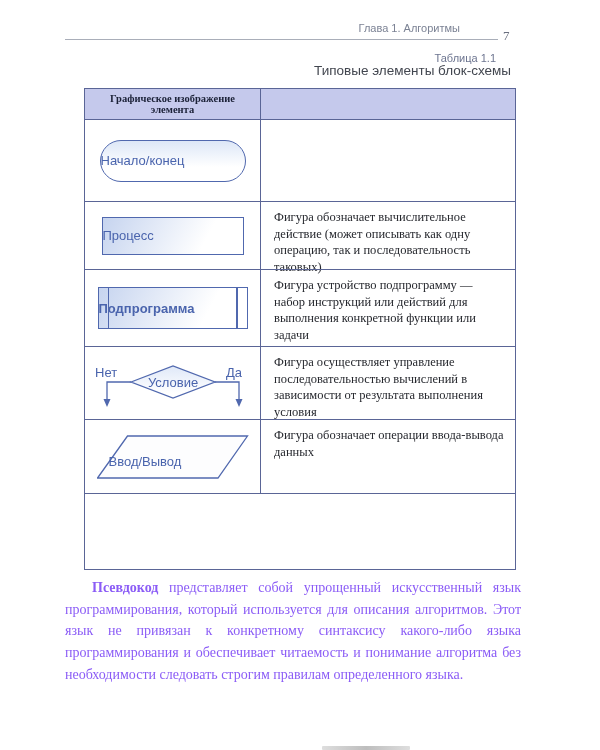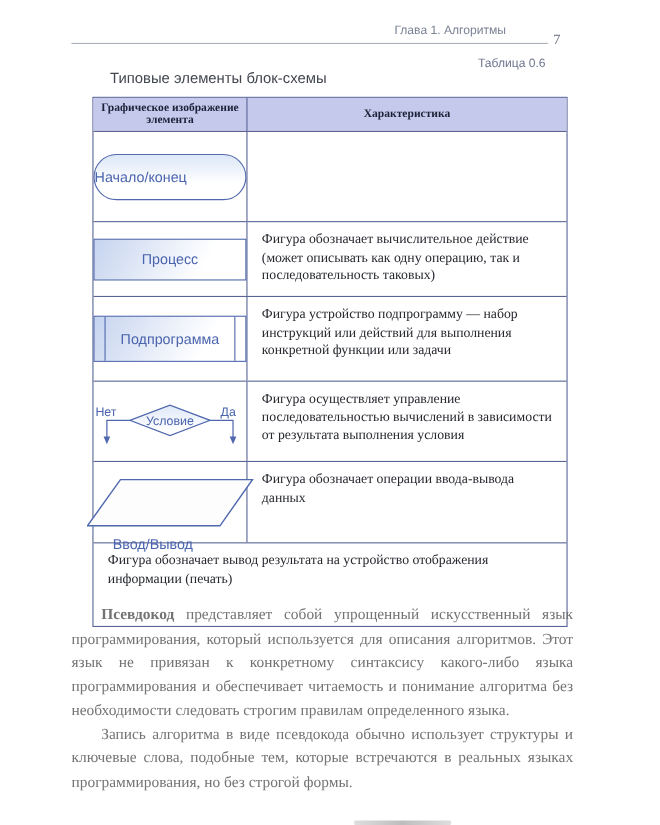--- a/index.html
+++ b/index.html
@@ -125,7 +125,7 @@
   <div class="chapter-head">Глава 1. Алгоритмы</div>
   <div class="head-rule"></div>
   <div class="page-number">7</div>
-  <div class="table-caption">Таблица 0.6</div>
+  <div class="table-caption">Таблица 1.1</div>
   <div class="table-title">Типовые элементы блок-схемы</div>
 
   <div class="fc-table">

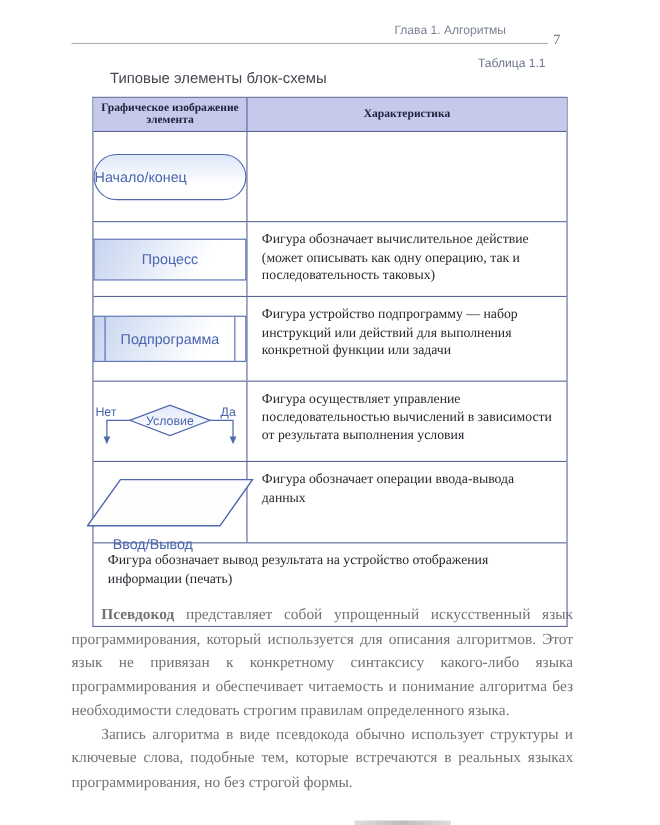--- a/index.html
+++ b/index.html
@@ -26,7 +26,7 @@
     font-family:"Liberation Sans", sans-serif; font-size:11px; color:#6d7590;
   }
   .table-title {
-    position:absolute; left:100px; top:63px; width:432px; text-align:left;
+    position:absolute; left:79px; top:63px; width:432px; text-align:right;
     font-family:"Liberation Sans", sans-serif; font-size:13.5px; color:#42464f;
   }
 

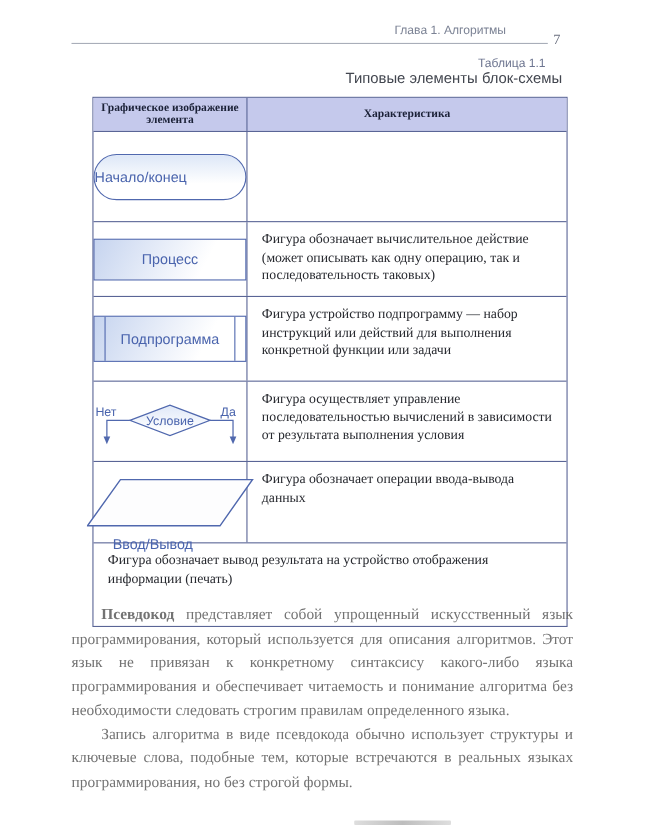--- a/index.html
+++ b/index.html
@@ -42,7 +42,7 @@
   .r1{height:82px} .r2{height:68px} .r3{height:77px}
   .r4{height:73px} .r5{height:74px} .r6{height:75px}
   .col-shape {
-    width:140px; box-sizing:border-box; border-right:1.5px solid #5a6596;
+    width:176px; box-sizing:border-box; border-right:1.5px solid #5a6596;
     display:flex; align-items:center; justify-content:center; flex-shrink:0;
   }
   .col-desc {

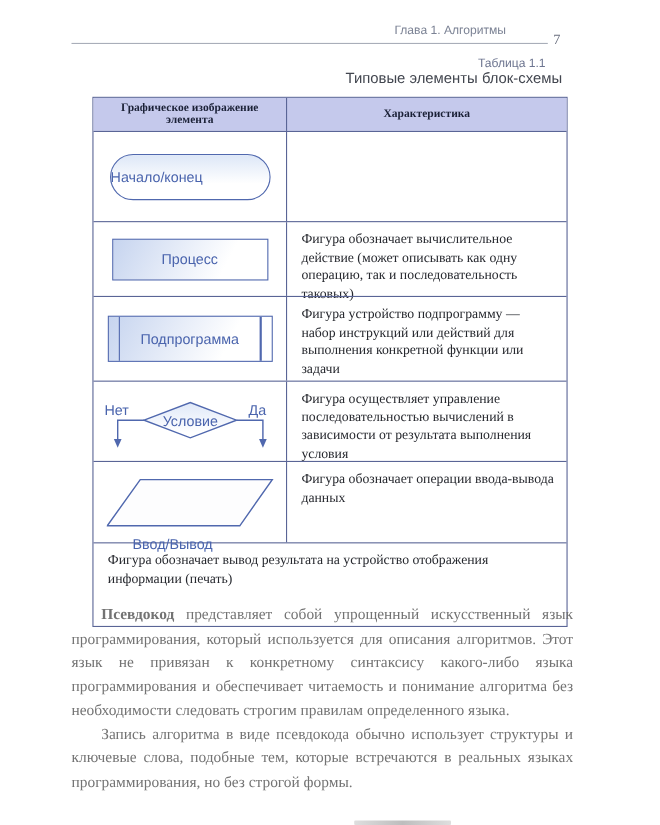--- a/index.html
+++ b/index.html
@@ -132,7 +132,6 @@
 
     <div class="t-row t-head">
       <div class="col-shape head-cell">Графическое изображение элемента</div>
-      <div class="col-desc head-cell">Характеристика</div>
     </div>
 
     <div class="t-row r1">

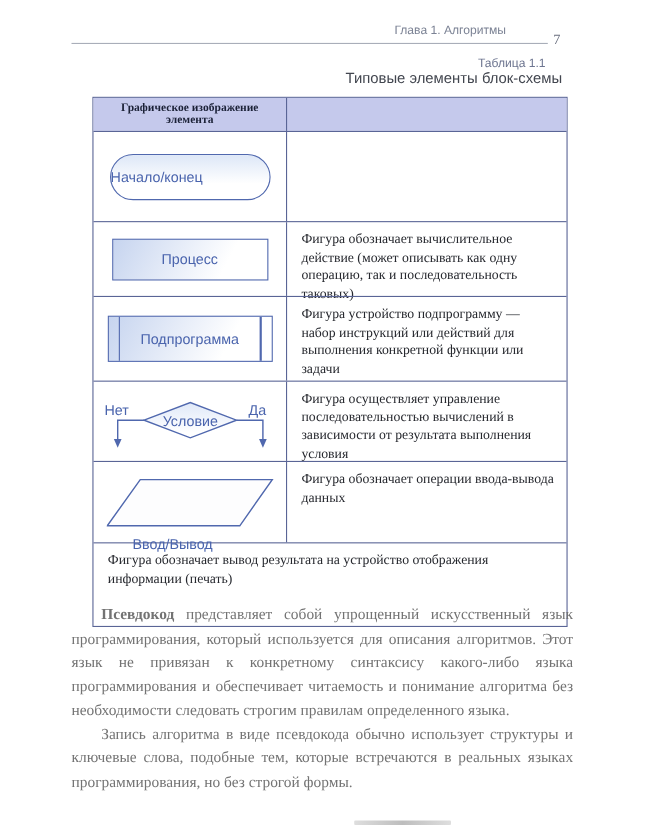--- a/index.html
+++ b/index.html
@@ -73,7 +73,7 @@
     width:142px; height:38px; box-sizing:border-box;
     border:1.4px solid #5068ae;
     background:linear-gradient(118deg,#c6d4ef 0%,#ffffff 72%);
-    display:flex; align-items:center; justify-content:center;
+    display:flex; align-items:center; justify-content:flex-start;
   }
   .subroutine {
     width:150px; height:42px; box-sizing:border-box; position:relative;

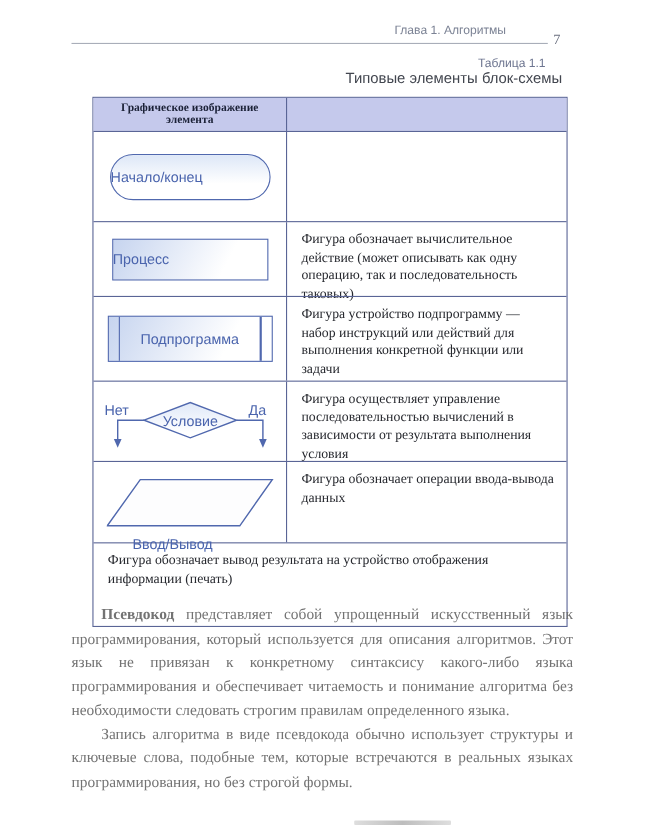--- a/index.html
+++ b/index.html
@@ -79,7 +79,7 @@
     width:150px; height:42px; box-sizing:border-box; position:relative;
     border:1.4px solid #5068ae;
     background:linear-gradient(118deg,#c6d4ef 0%,#ffffff 72%);
-    display:flex; align-items:center; justify-content:center;
+    display:flex; align-items:center; font-weight:bold;
   }
   .sub-line { position:absolute; top:0; bottom:0; width:1.3px; background:#5068ae; }
   .sub-line.left { left:9px; } .sub-line.right { right:9px; }

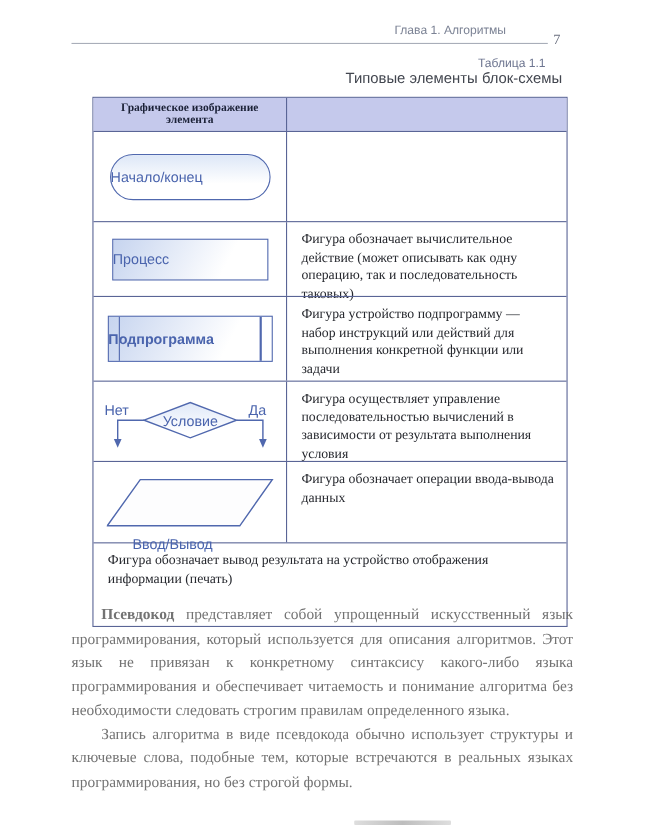--- a/index.html
+++ b/index.html
@@ -184,7 +184,7 @@
           <svg class="svg-shape" width="152" height="44" viewBox="0 0 152 44">
             <polygon points="30.5,1 150.5,1 121,43 0.5,43" fill="#fdfdfe" stroke="#5068ae" stroke-width="1.3"></polygon>
           </svg>
-          <span class="shape-label overlay-label" style="left:24px; top:19px;margin-top:33px;">Ввод/Вывод</span>
+          <span class="shape-label overlay-label" style="left:12px; top:19px;">Ввод/Вывод</span>
         </div>
       </div>
       <div class="col-desc">Фигура обозначает операции ввода-вывода данных</div>

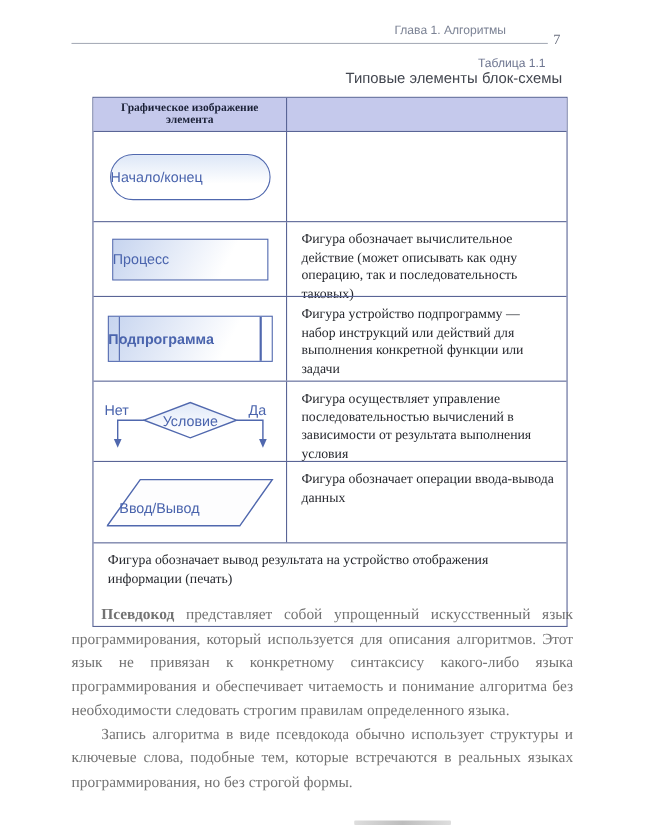--- a/index.html
+++ b/index.html
@@ -191,7 +191,6 @@
     </div>
 
     <div class="t-row r6">
-      <div class="col-desc">Фигура обозначает вывод результата на устройство отображения информации (печать)</div>
     </div>
 
   </div>

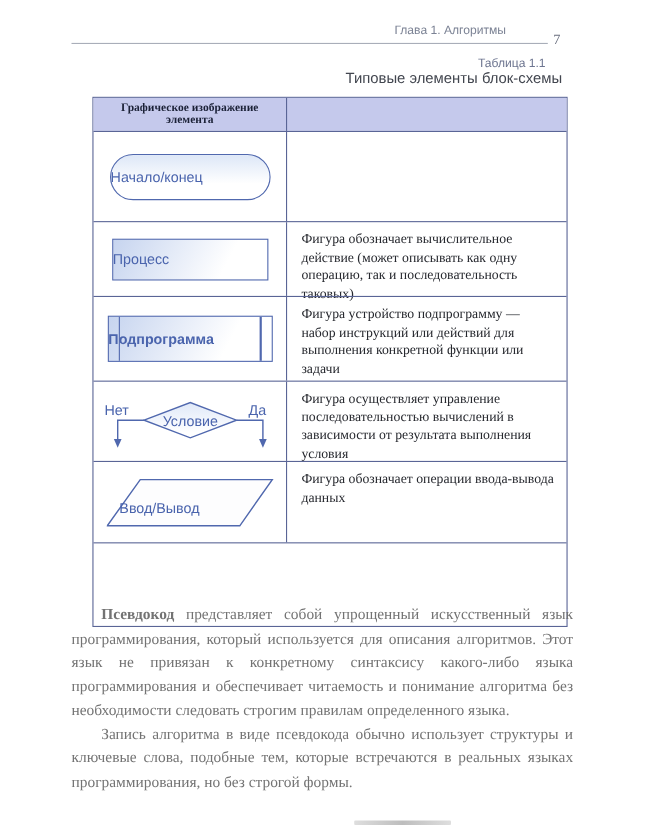--- a/index.html
+++ b/index.html
@@ -92,8 +92,8 @@
 
   
   .body-copy {
-    position:absolute; left:65px; top:549px; width:456px;
-    font-size:14px; line-height:21.7px; color:#737373; text-align:justify;
+    position:absolute; left:65px; top:577px; width:456px;
+    font-size:14px; line-height:21.7px; color:#8b5cf6; text-align:justify;
   }
   .body-copy p { margin:0; text-indent:27px; }
   .lead { font-weight:bold; }

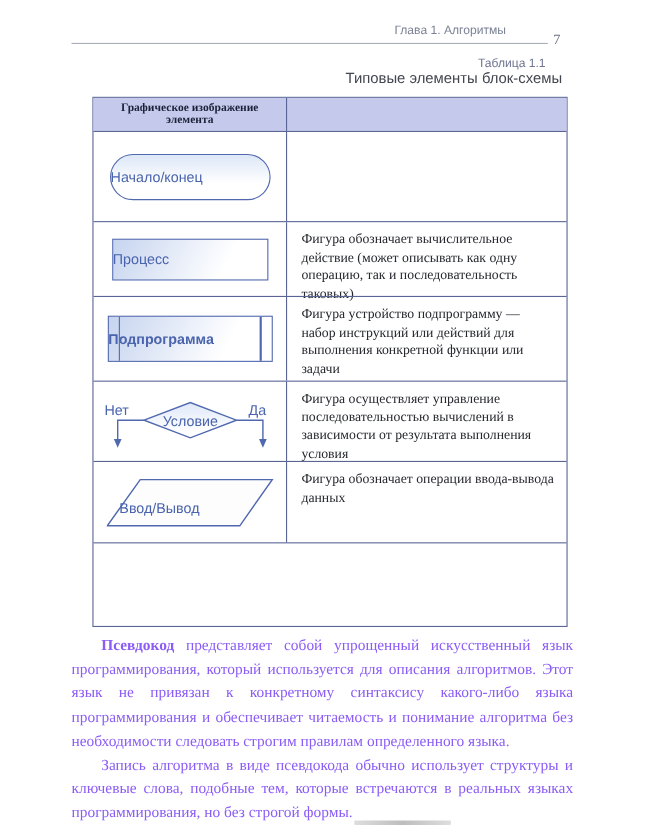--- a/index.html
+++ b/index.html
@@ -197,7 +197,6 @@
 
   <div class="body-copy">
     <p><span class="lead">Псевдокод</span><span> представляет собой упрощенный искусственный язык программирования, который используется для описания алгоритмов. Этот язык не привязан к конкретному синтаксису какого-либо языка программирования и обеспечивает читаемость и понимание алгоритма без необходимости следовать строгим правилам определенного языка.</span></p>
-    <p><span class="lead"></span><span>Запись алгоритма в виде псевдокода обычно использует структуры и ключевые слова, подобные тем, которые встречаются в реальных языках программирования, но без строгой формы.</span></p>
   </div>
 
   <div class="cutoff-bar"></div>

